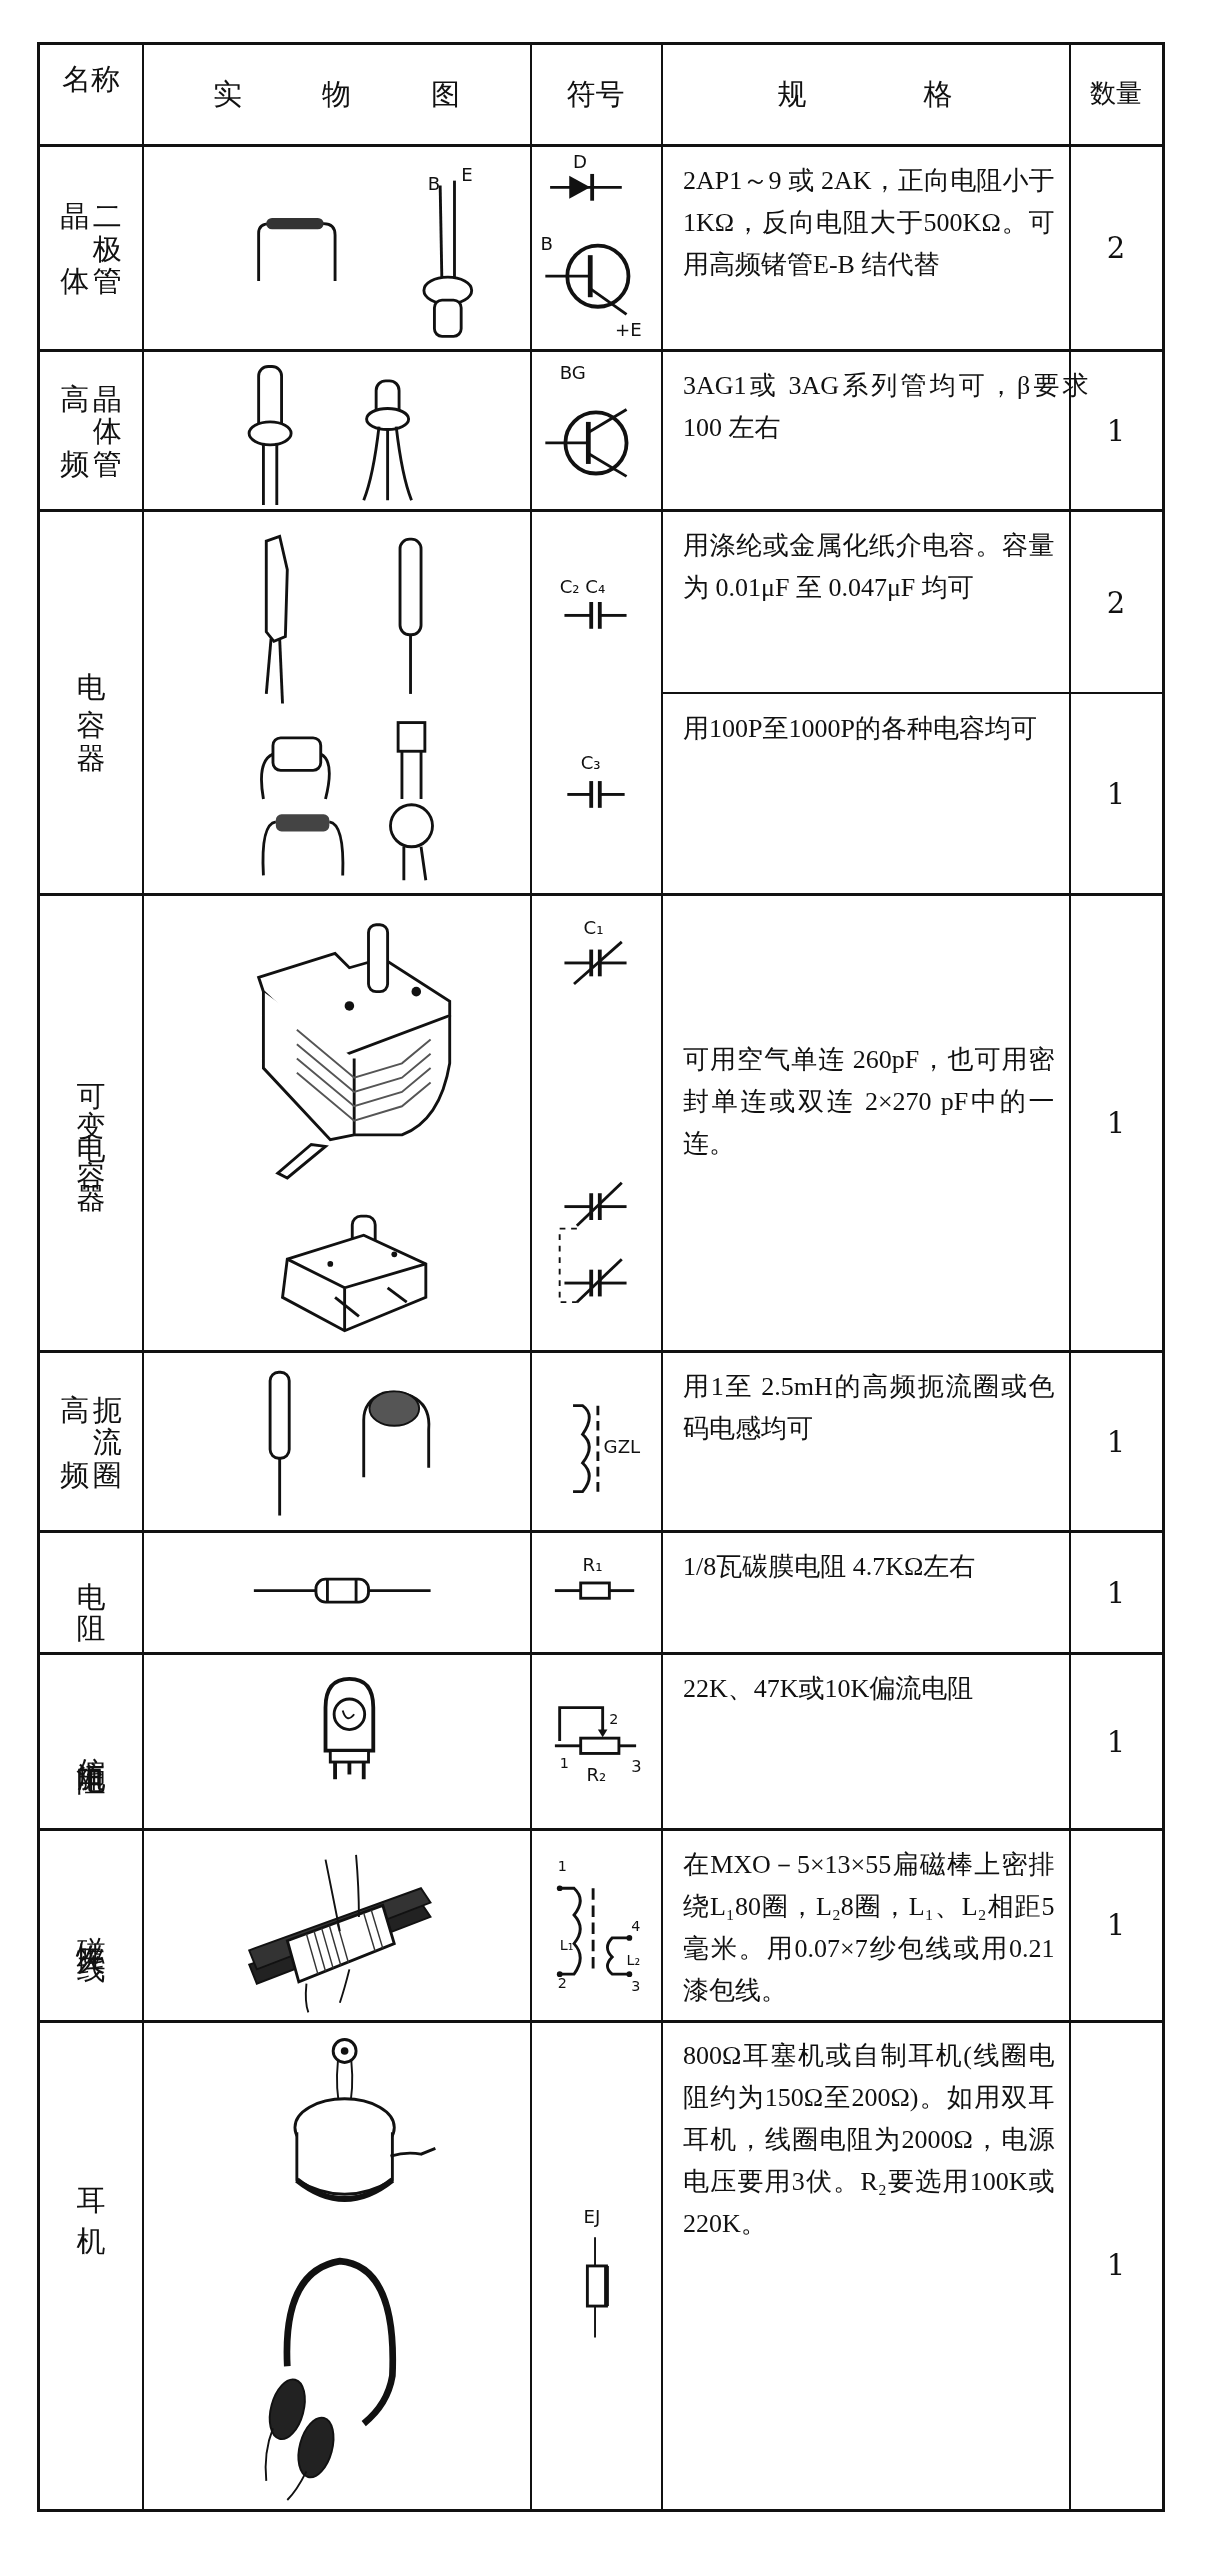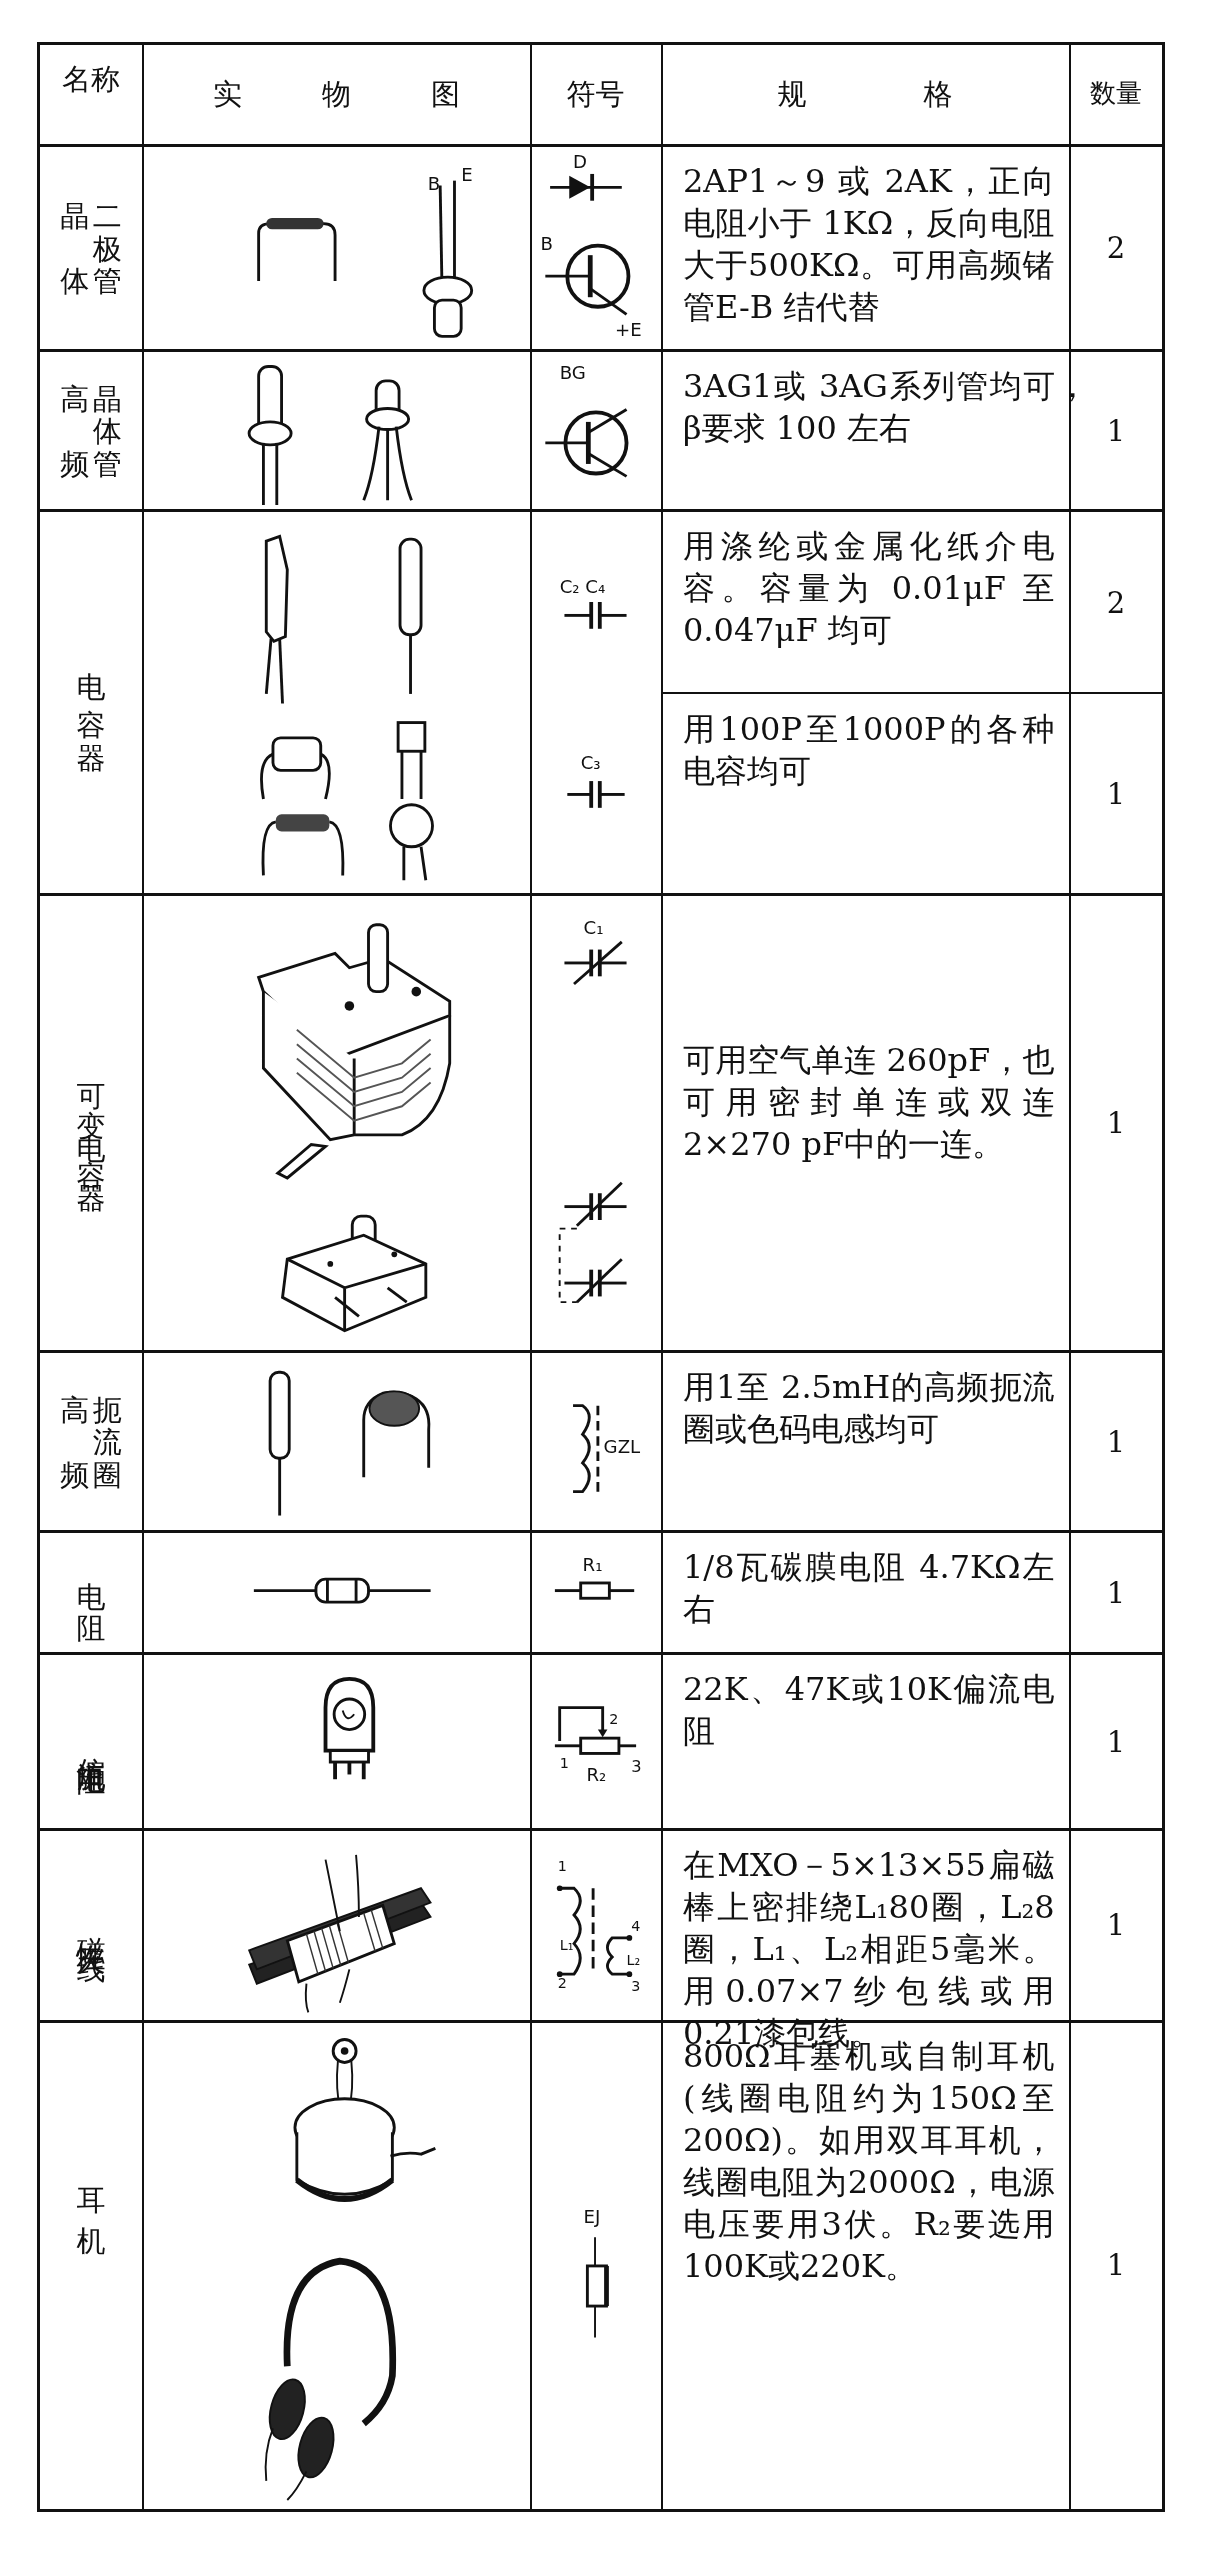--- a/index.html
+++ b/index.html
@@ -16,7 +16,7 @@
   .name { display:flex; align-items:center; justify-content:center; font-size:29px; line-height:1.2; text-align:center; }
   .vname { writing-mode:vertical-rl; text-orientation:upright; letter-spacing:21px; }
   .name2 { display:grid; grid-template-columns:32.5px 32.5px; grid-template-rows:repeat(3, 32.5px); font-size:29px; }
-  .spec { font-size:32px; line-height:42px; padding:13.4px 13.4px 0 21px; text-align:justify; }
+  .spec { font-size:26px; line-height:42px; padding:13.4px 13.4px 0 21px; text-align:justify;font-family:Liberation Serif, serif; }
   .qty { display:flex; align-items:center; justify-content:center; font-size:29px; }
   .sym { font-family:"DejaVu Sans", sans-serif; }
   svg { position:absolute; overflow:visible; }

